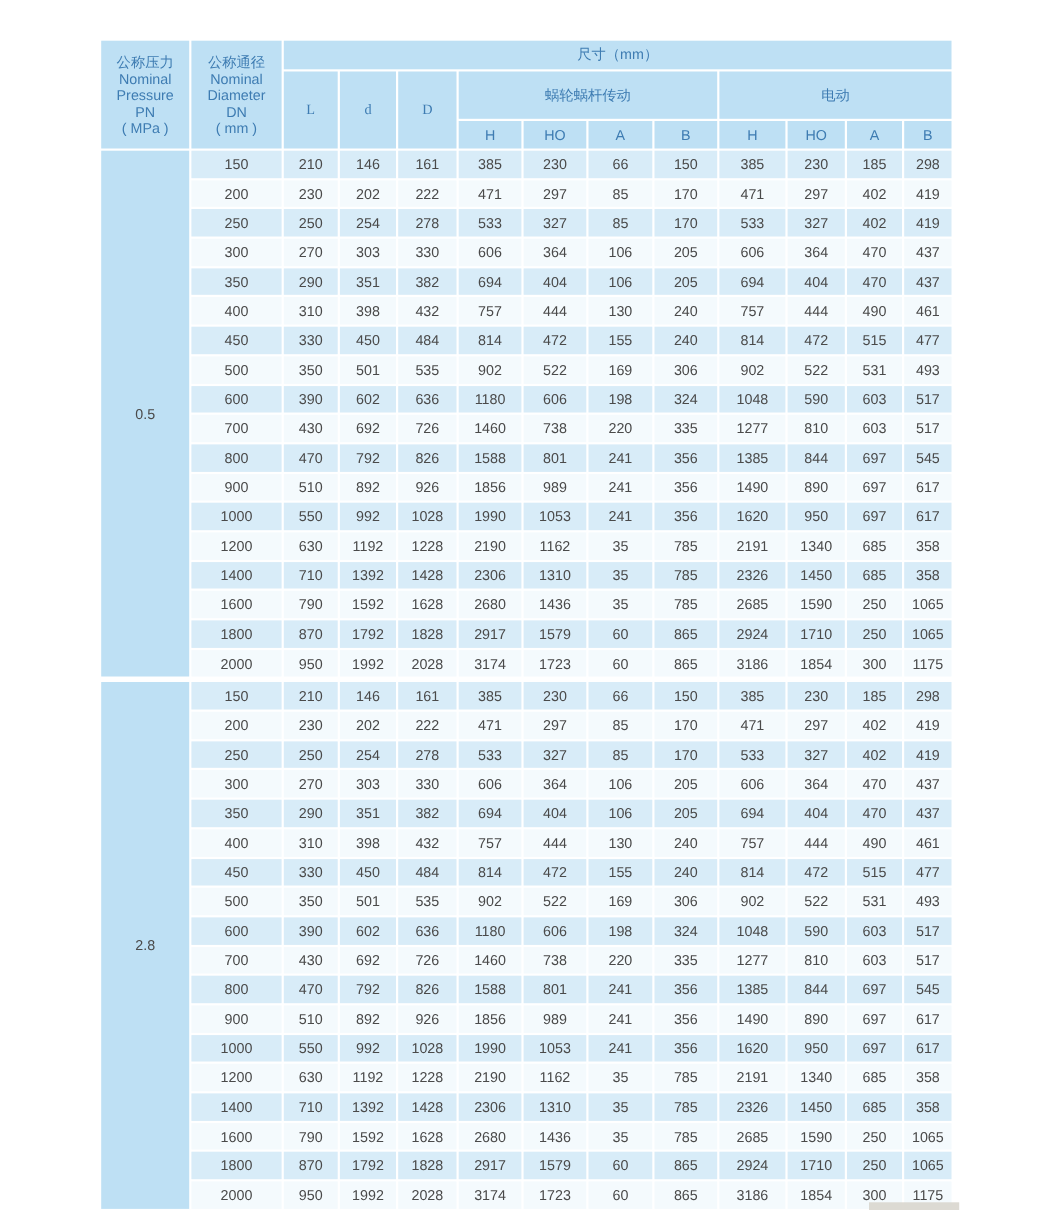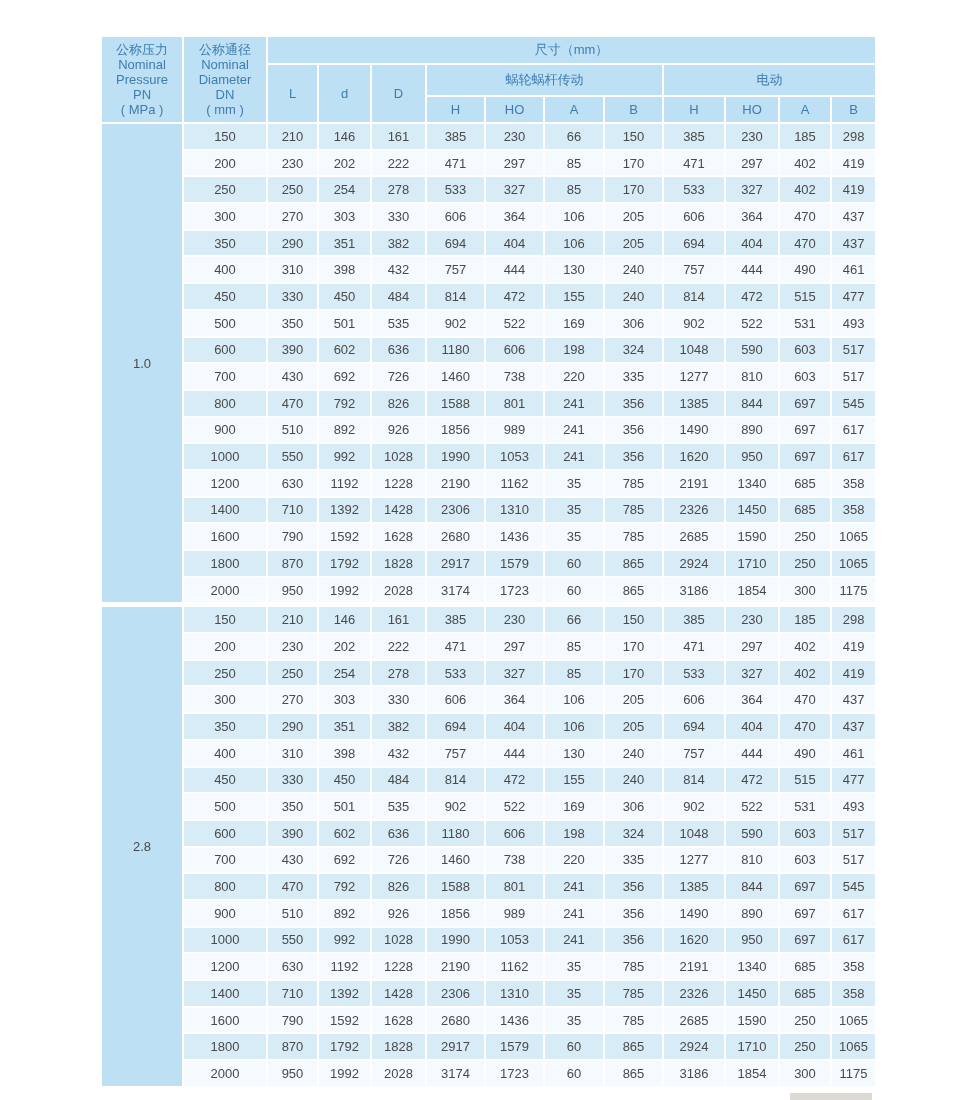--- a/index.html
+++ b/index.html
@@ -16,7 +16,7 @@
   }
   .table-wrap {
     position: absolute;
-    left: 100px;
+    left: 90px;
     top: 35px;
   }
   table.dim-table {

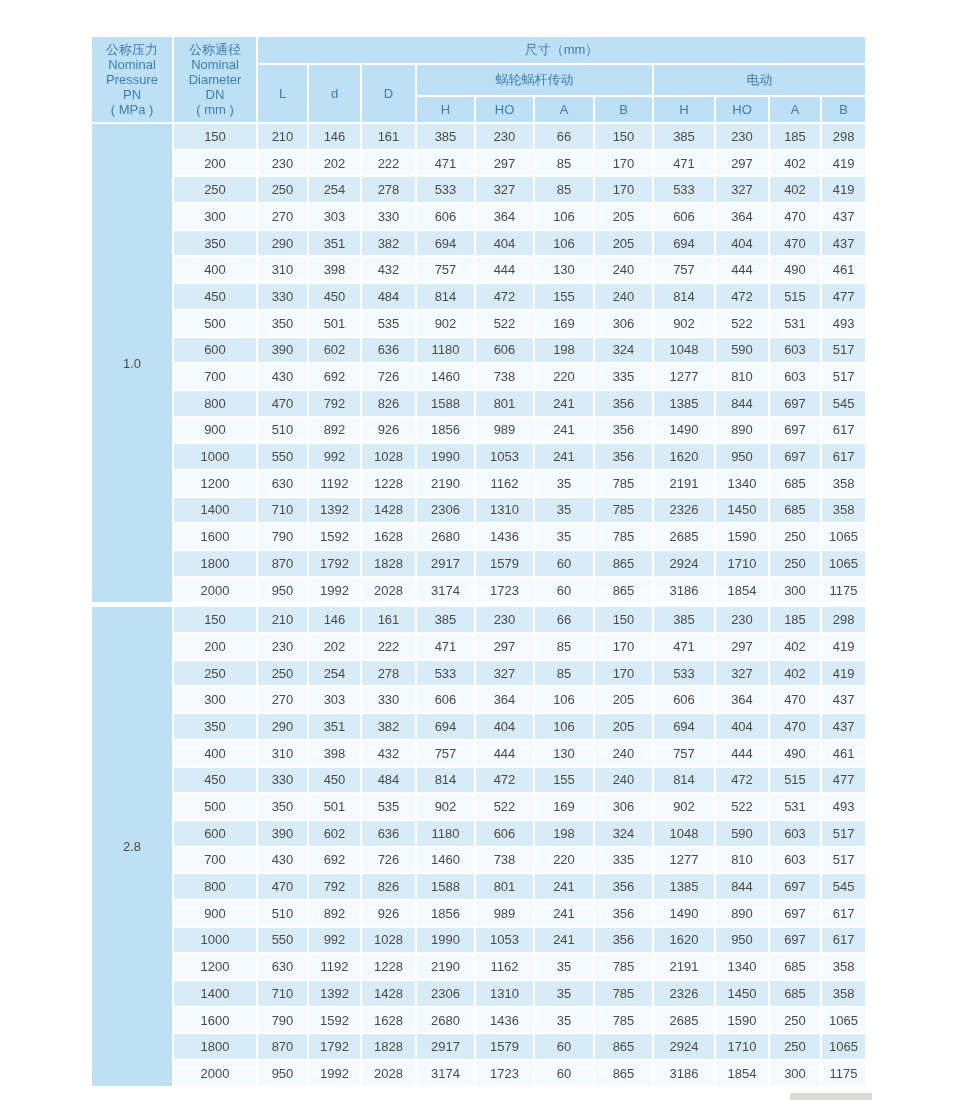--- a/index.html
+++ b/index.html
@@ -40,7 +40,7 @@
     font-size: 13px;
   }
   .dim-table thead tr.hdr-row-1 th { height: 26px; }
-  .dim-table thead tr.hdr-row-2 th { height: 30px; }
+  .dim-table thead tr.hdr-row-2 th { height: 43px; font-family: Liberation Serif, serif; }
   .dim-table thead tr.hdr-row-3 th { height: 25px; }
   th.hdr-left {
     font-size: 12.5px;

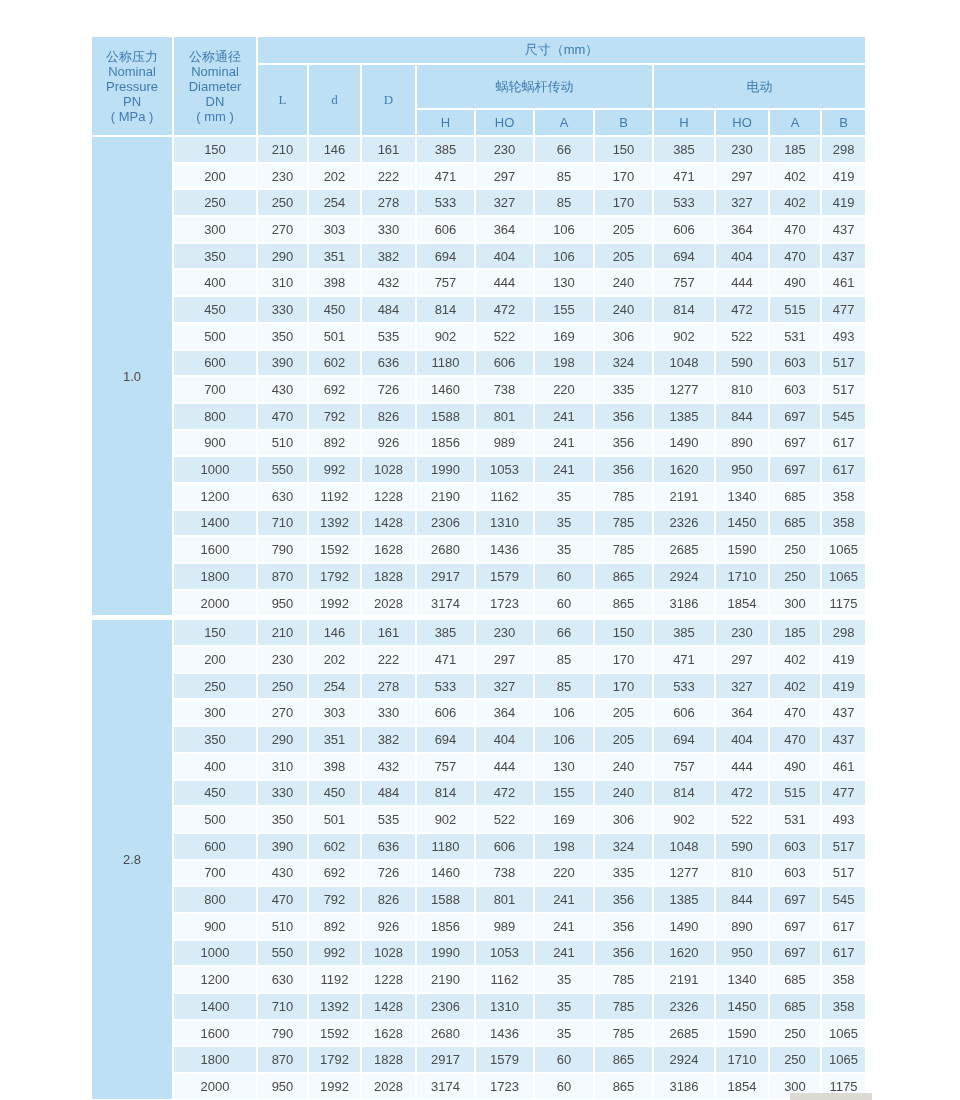--- a/index.html
+++ b/index.html
@@ -129,7 +129,7 @@
     </thead>
     <tbody>
         <tr class="stripe-a">
-          <td class="pressure-cell" rowspan="18">1.0</td>
+          <td class="pressure-cell" rowspan="18">0.5</td>
           <td>150</td>
           <td>210</td>
           <td>146</td>

